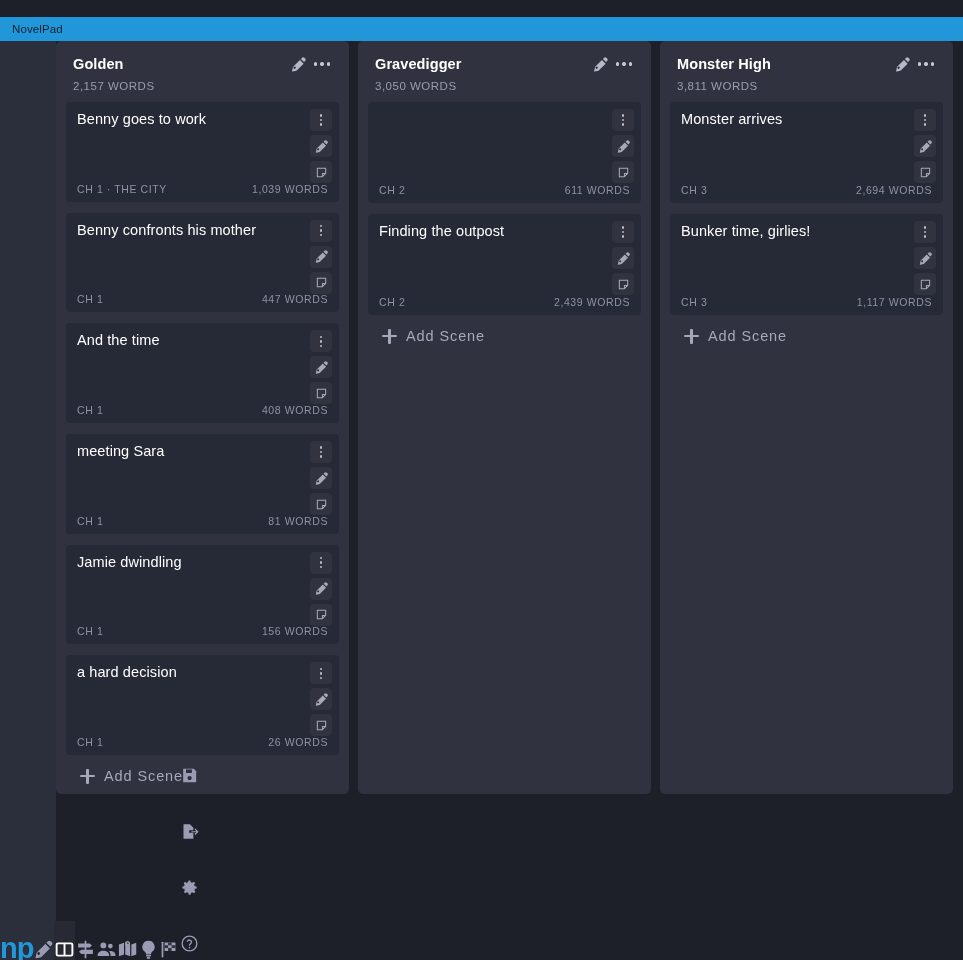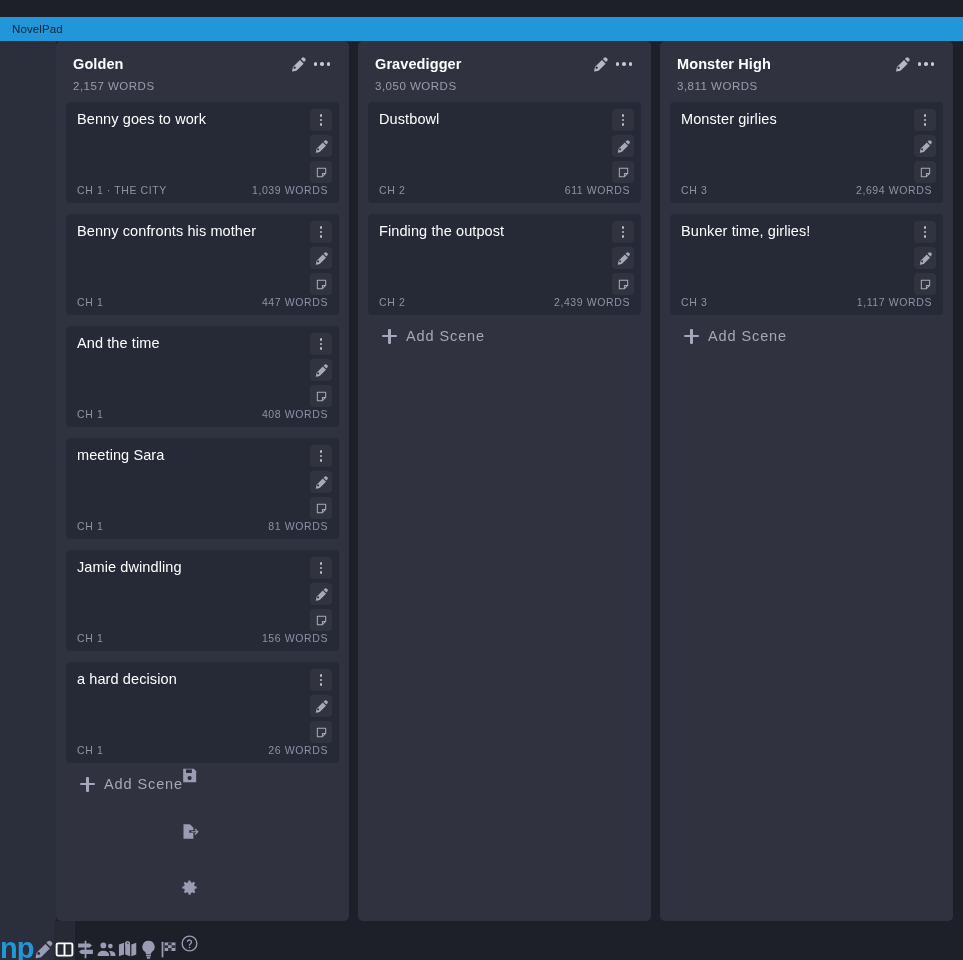--- a/index.html
+++ b/index.html
@@ -104,7 +104,7 @@
     flex: 0 0 293px;
     background: #30333f;
     border-radius: 5px;
-    height: 880px;
+    height: 753px;
     display: flex;
     flex-direction: column;
     padding: 12px 10px 10px 10px;

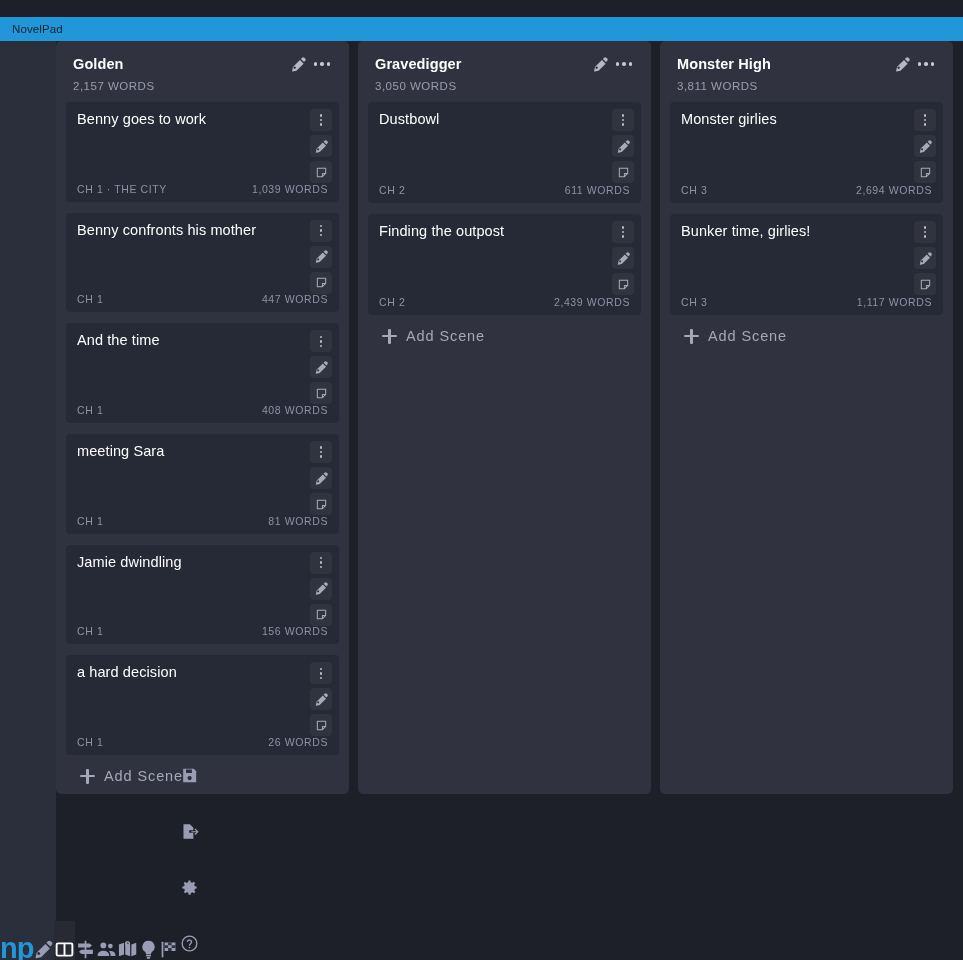--- a/index.html
+++ b/index.html
@@ -554,7 +554,6 @@
           <div class="col-words">3,050 WORDS</div>
           <div class="cards">
             <div class="card">
-              <div class="card-title">Dustbowl</div>
               <div class="card-actions">
                 <span class="act">
                   <span class="dots-v">

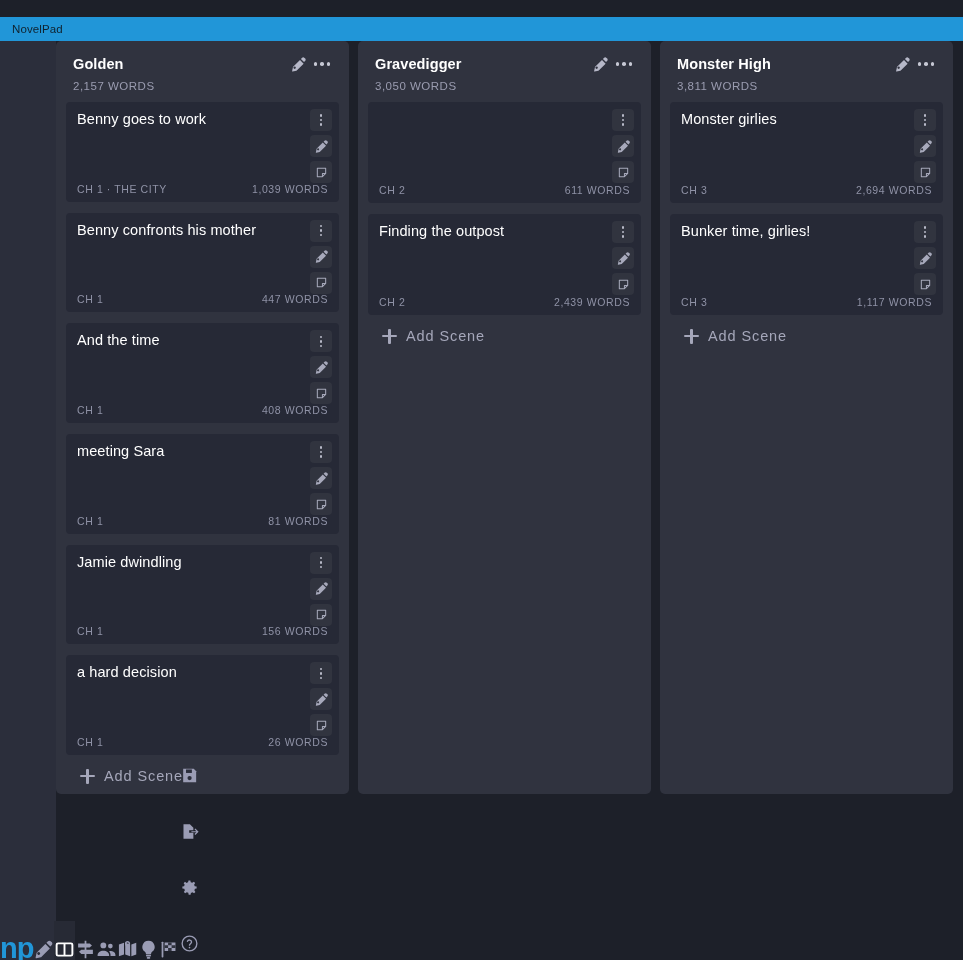--- a/index.html
+++ b/index.html
@@ -631,7 +631,7 @@
           <div class="col-words">3,811 WORDS</div>
           <div class="cards">
             <div class="card">
-              <div class="card-title">Monster girlies</div>
+              <div class="card-title">Monster arrives</div>
               <div class="card-actions">
                 <span class="act">
                   <span class="dots-v">

